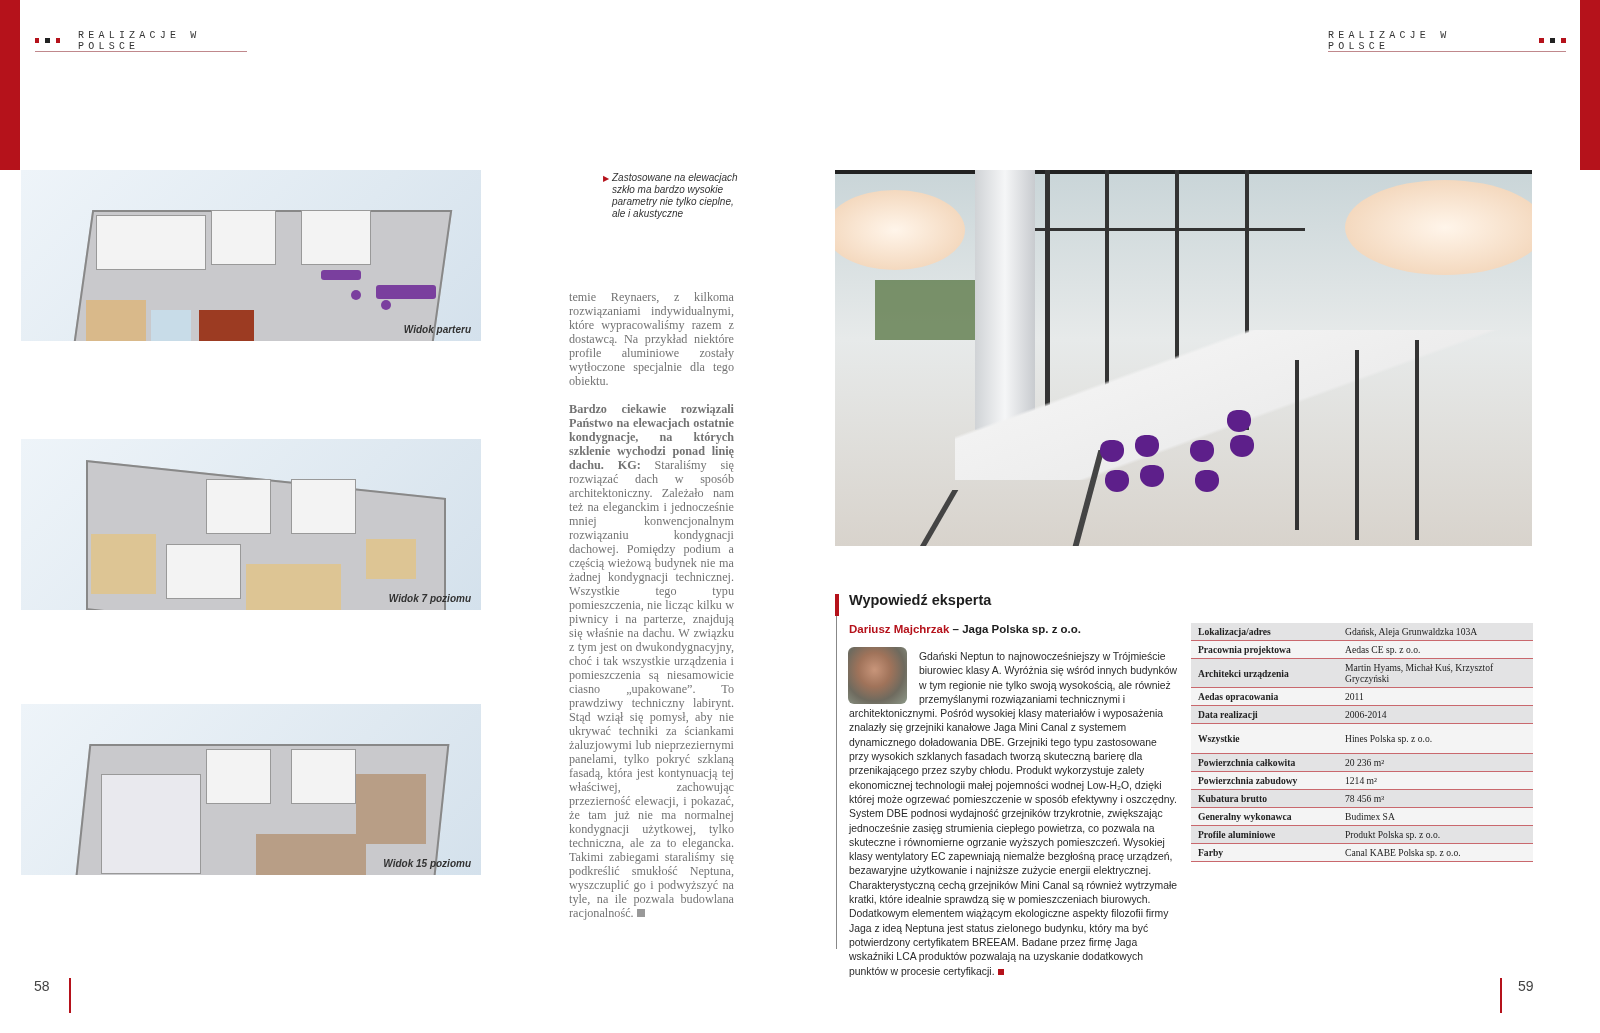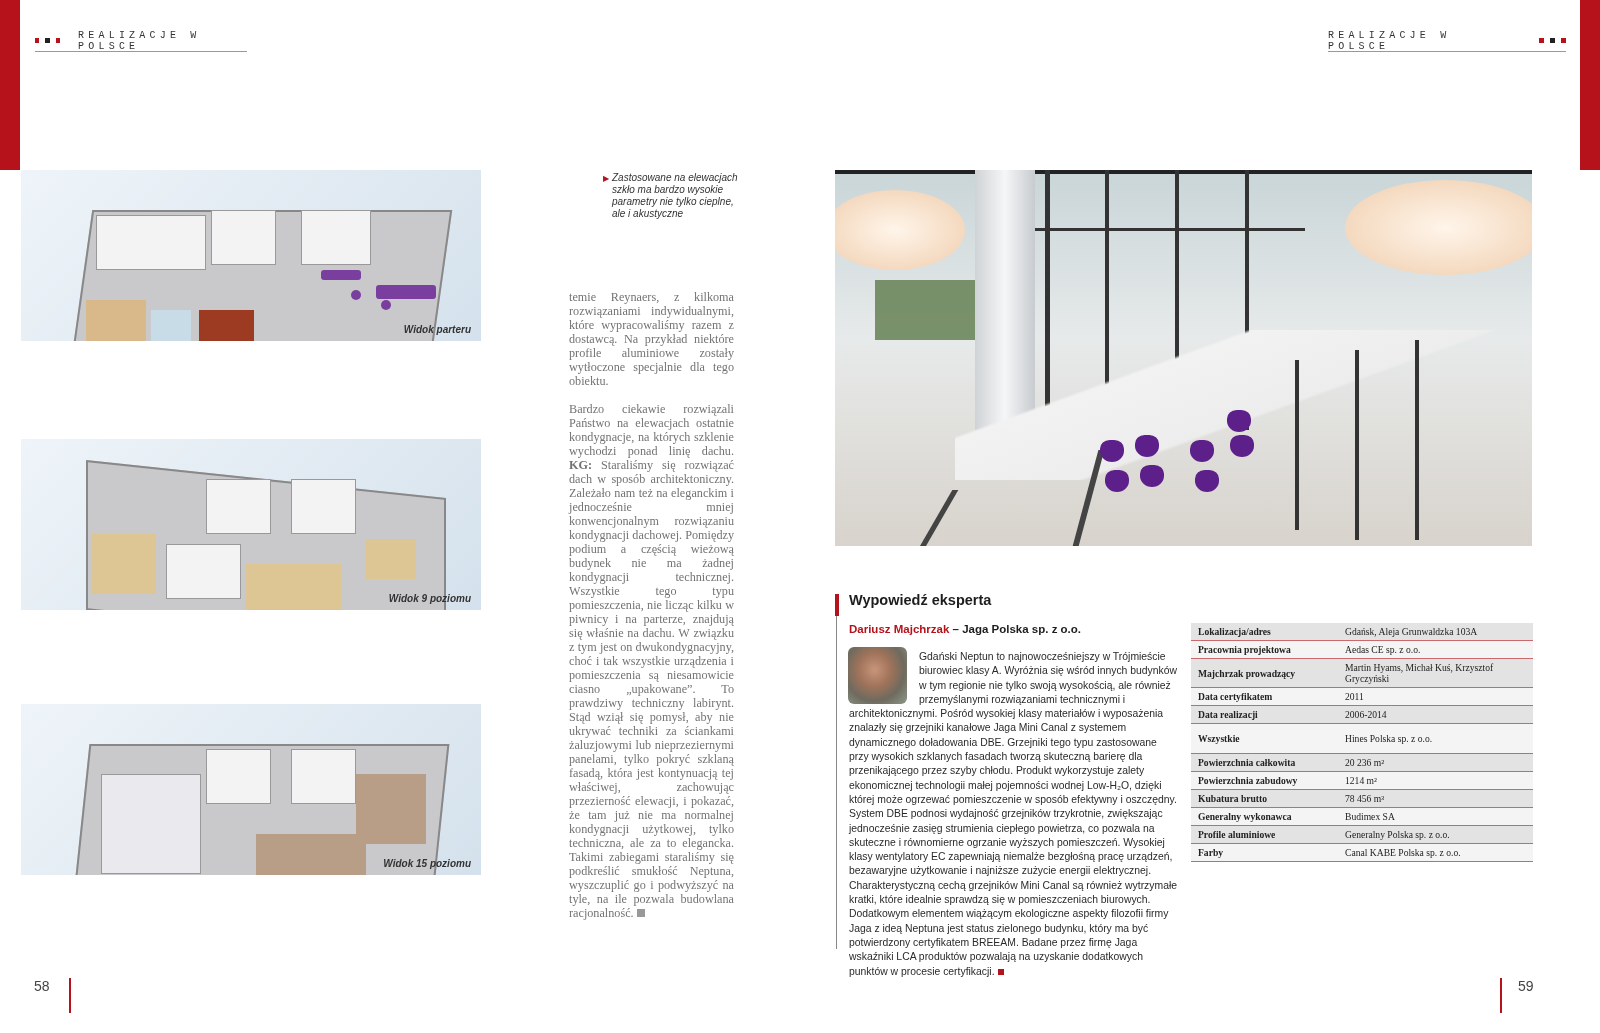--- a/index.html
+++ b/index.html
@@ -37,7 +37,7 @@
   .article-col { position: absolute; left: 569px; top: 290px; width: 165px; font-size: 12.2px; line-height: 14px;
     text-align: justify; color: #737373; }
   .article-col p { margin-bottom: 14px; }
-  .article-col .q { font-weight: normal; }
+  .article-col .q { font-weight: bold; }
   .article-col .kg { font-weight: bold; }
   .end-sq { display: inline-block; width: 8px; height: 8px; background: #999; margin-left: 3px; }
 

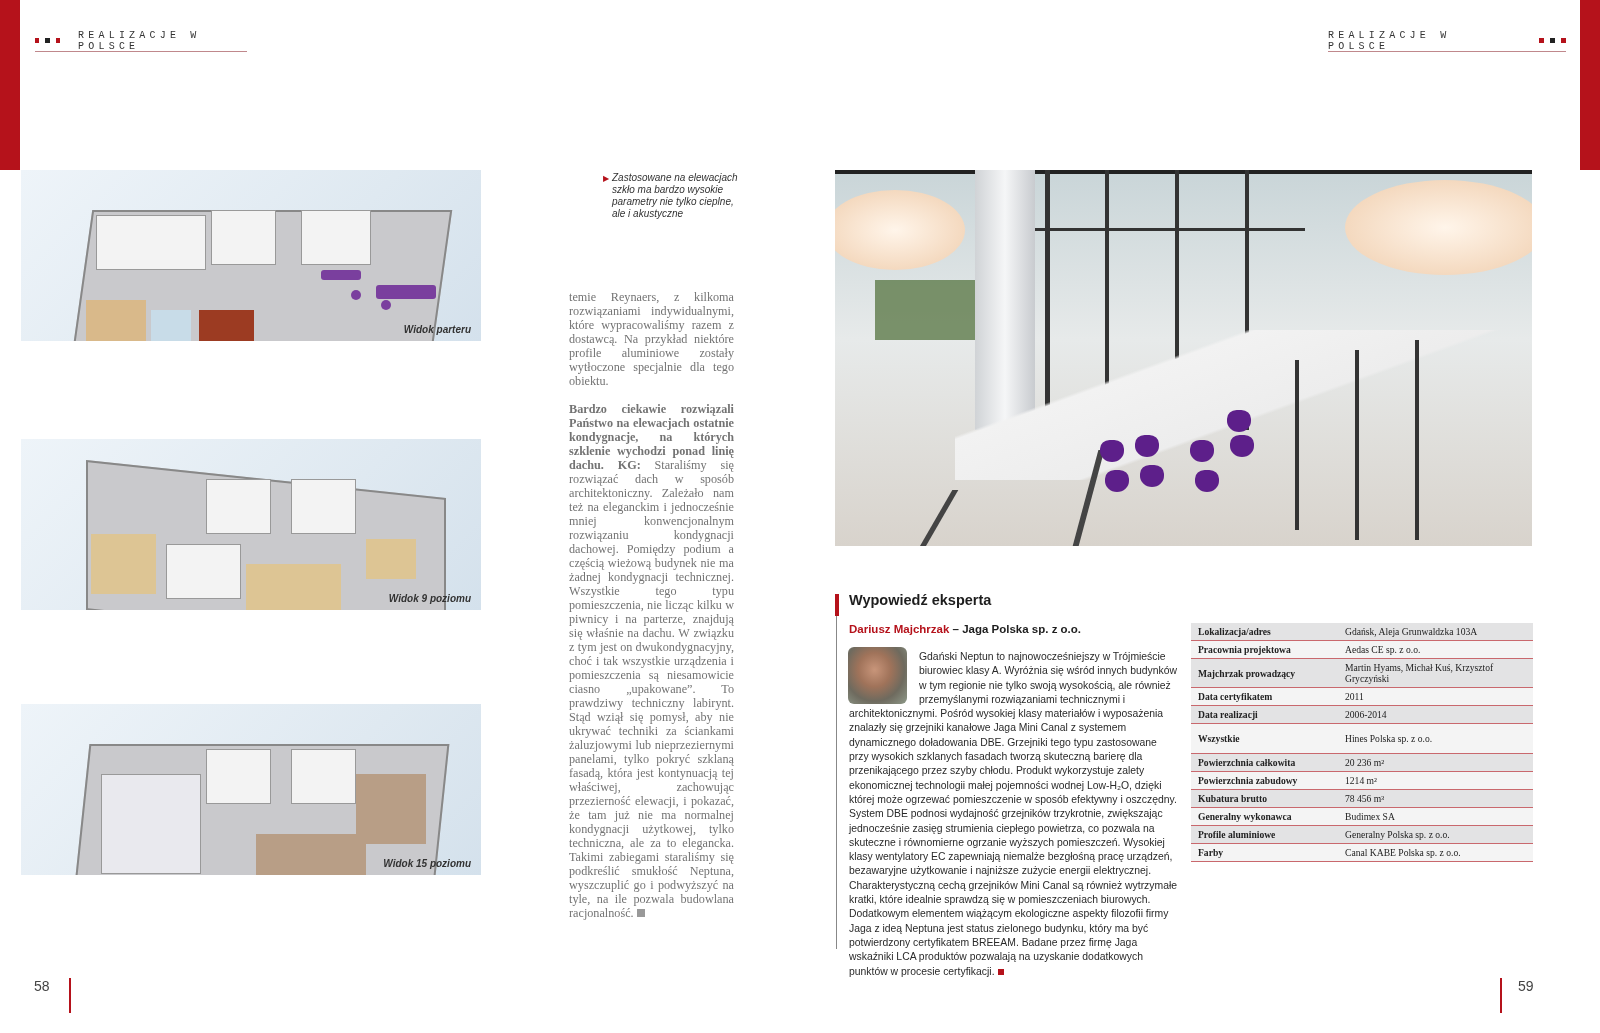--- a/index.html
+++ b/index.html
@@ -122,7 +122,7 @@
   <div class="wood" style="left:345px;top:100px;width:50px;height:40px;background:#ddc594"></div>
   <div class="room" style="left:145px;top:105px;width:75px;height:55px"></div>
   <div class="wood" style="left:90px;top:185px;width:220px;height:20px;background:#5c7450;transform:skewY(6deg)"></div>
-  <span class="caption">Widok 9 poziomu</span>
+  <span class="caption">Widok 7 poziomu</span>
 </div>
 <div class="plan" style="top:704px">
   <div class="bldg" style="left:60px;top:40px;width:360px;height:160px;transform:skewX(-6deg)"></div>

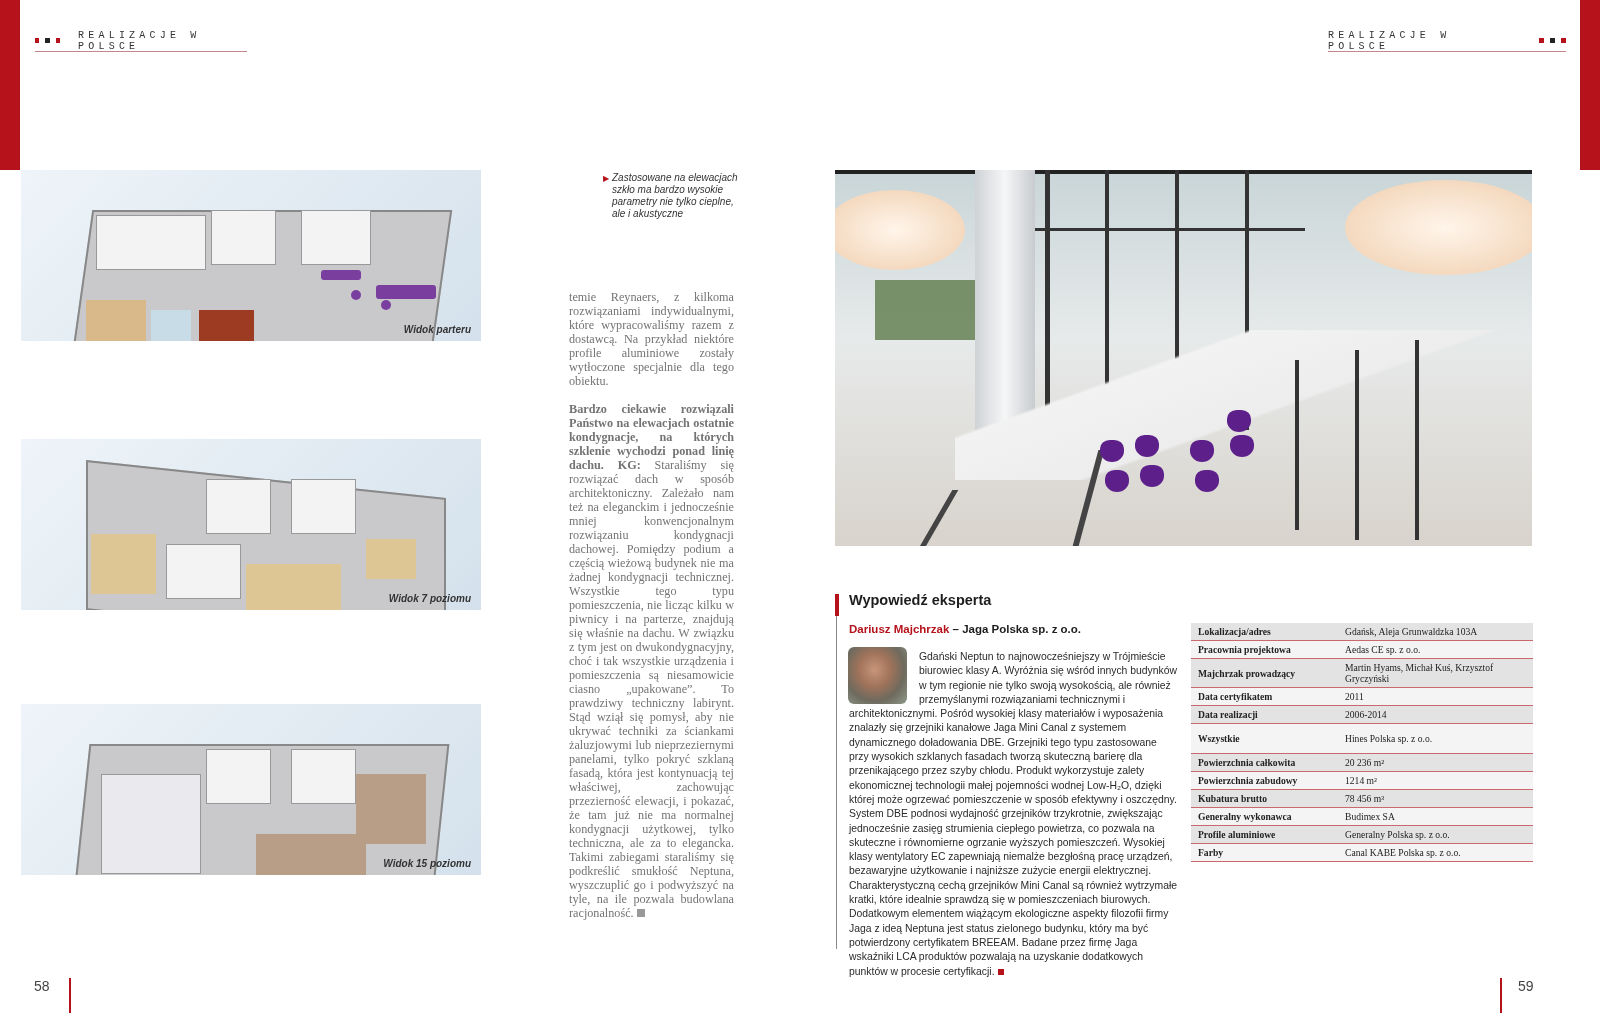--- a/index.html
+++ b/index.html
@@ -200,7 +200,7 @@
         <td class="v">Aedas CE sp. z o.o.</td>
       </tr>
     <tr>
-        <td class="k">Majchrzak prowadzący</td>
+        <td class="k">Architekci urządzenia</td>
         <td class="v">Martin Hyams, Michał Kuś, Krzysztof Gryczyński</td>
       </tr>
     <tr>

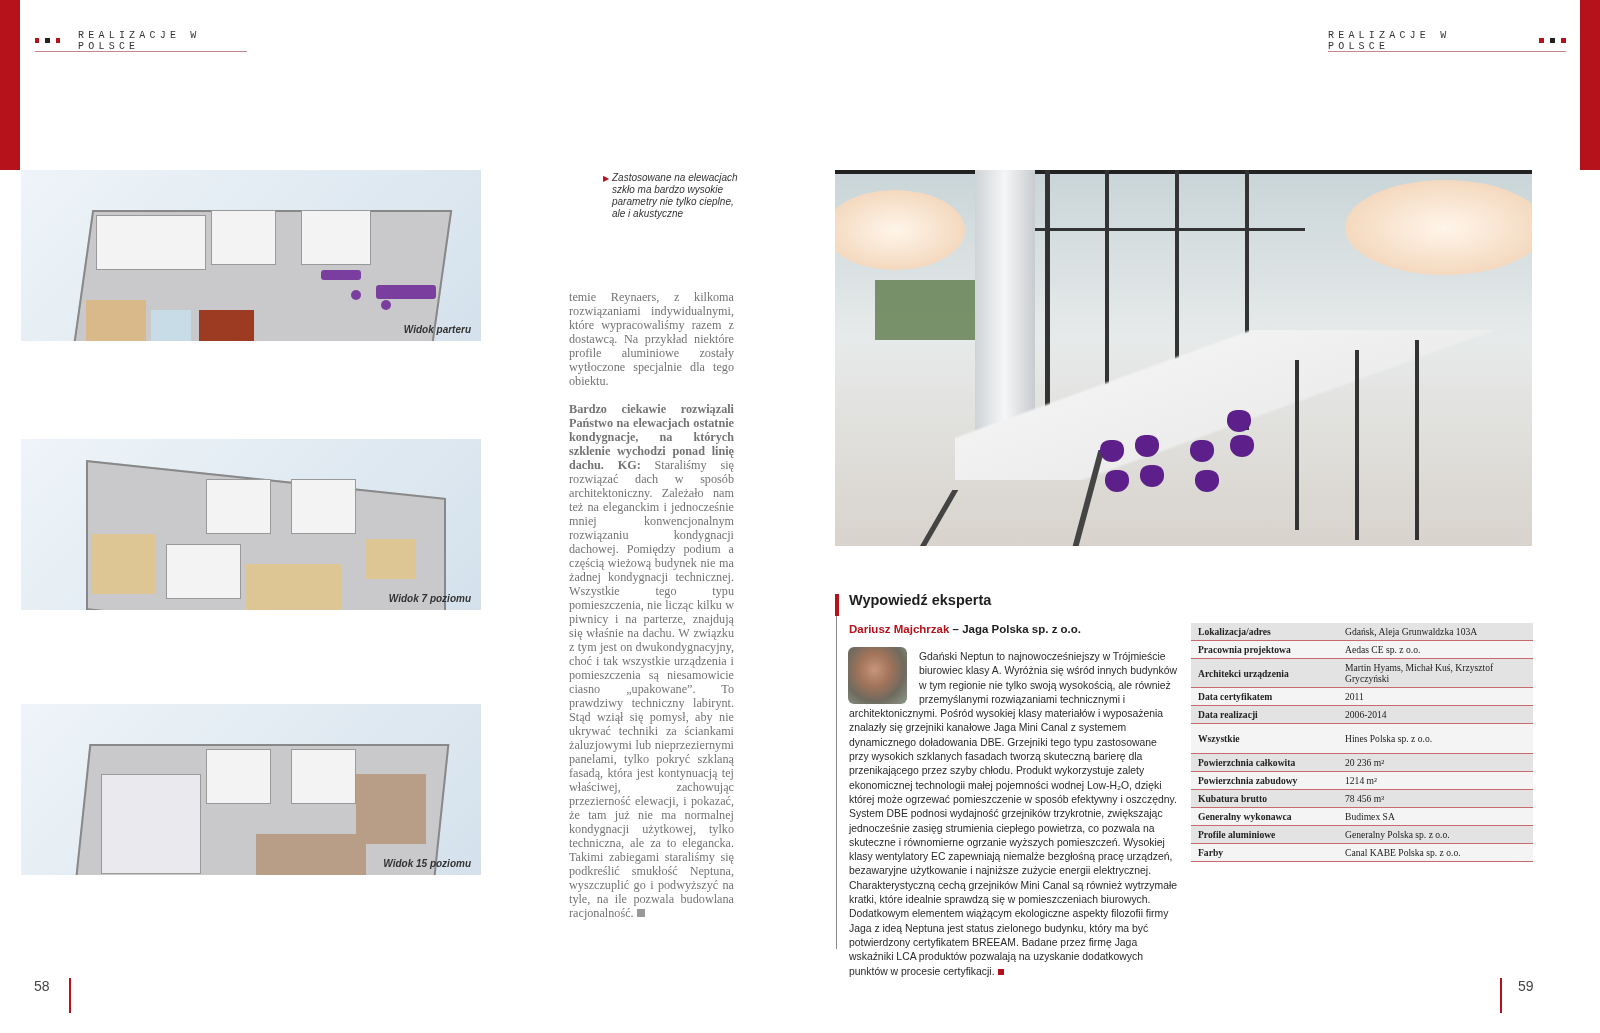--- a/index.html
+++ b/index.html
@@ -204,7 +204,7 @@
         <td class="v">Martin Hyams, Michał Kuś, Krzysztof Gryczyński</td>
       </tr>
     <tr>
-        <td class="k">Data certyfikatem</td>
+        <td class="k">Aedas opracowania</td>
         <td class="v">2011</td>
       </tr>
     <tr>

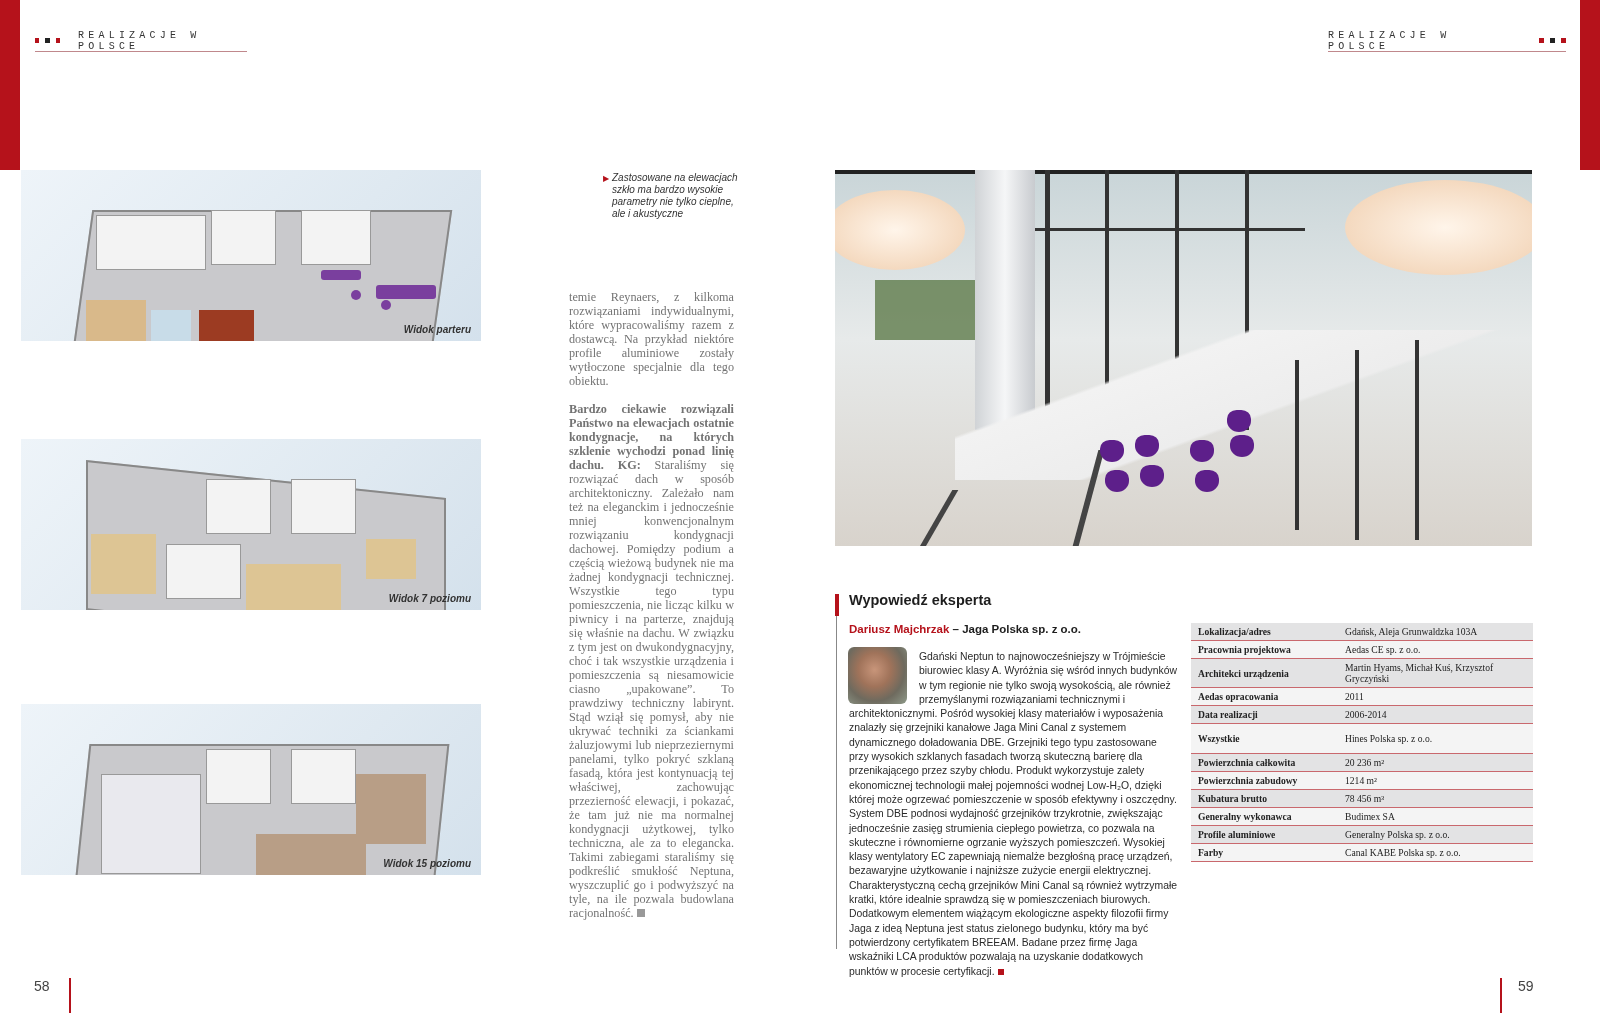--- a/index.html
+++ b/index.html
@@ -233,7 +233,7 @@
       </tr>
     <tr>
         <td class="k">Profile aluminiowe</td>
-        <td class="v">Generalny Polska sp. z o.o.</td>
+        <td class="v">Produkt Polska sp. z o.o.</td>
       </tr>
     <tr>
         <td class="k">Farby</td>

